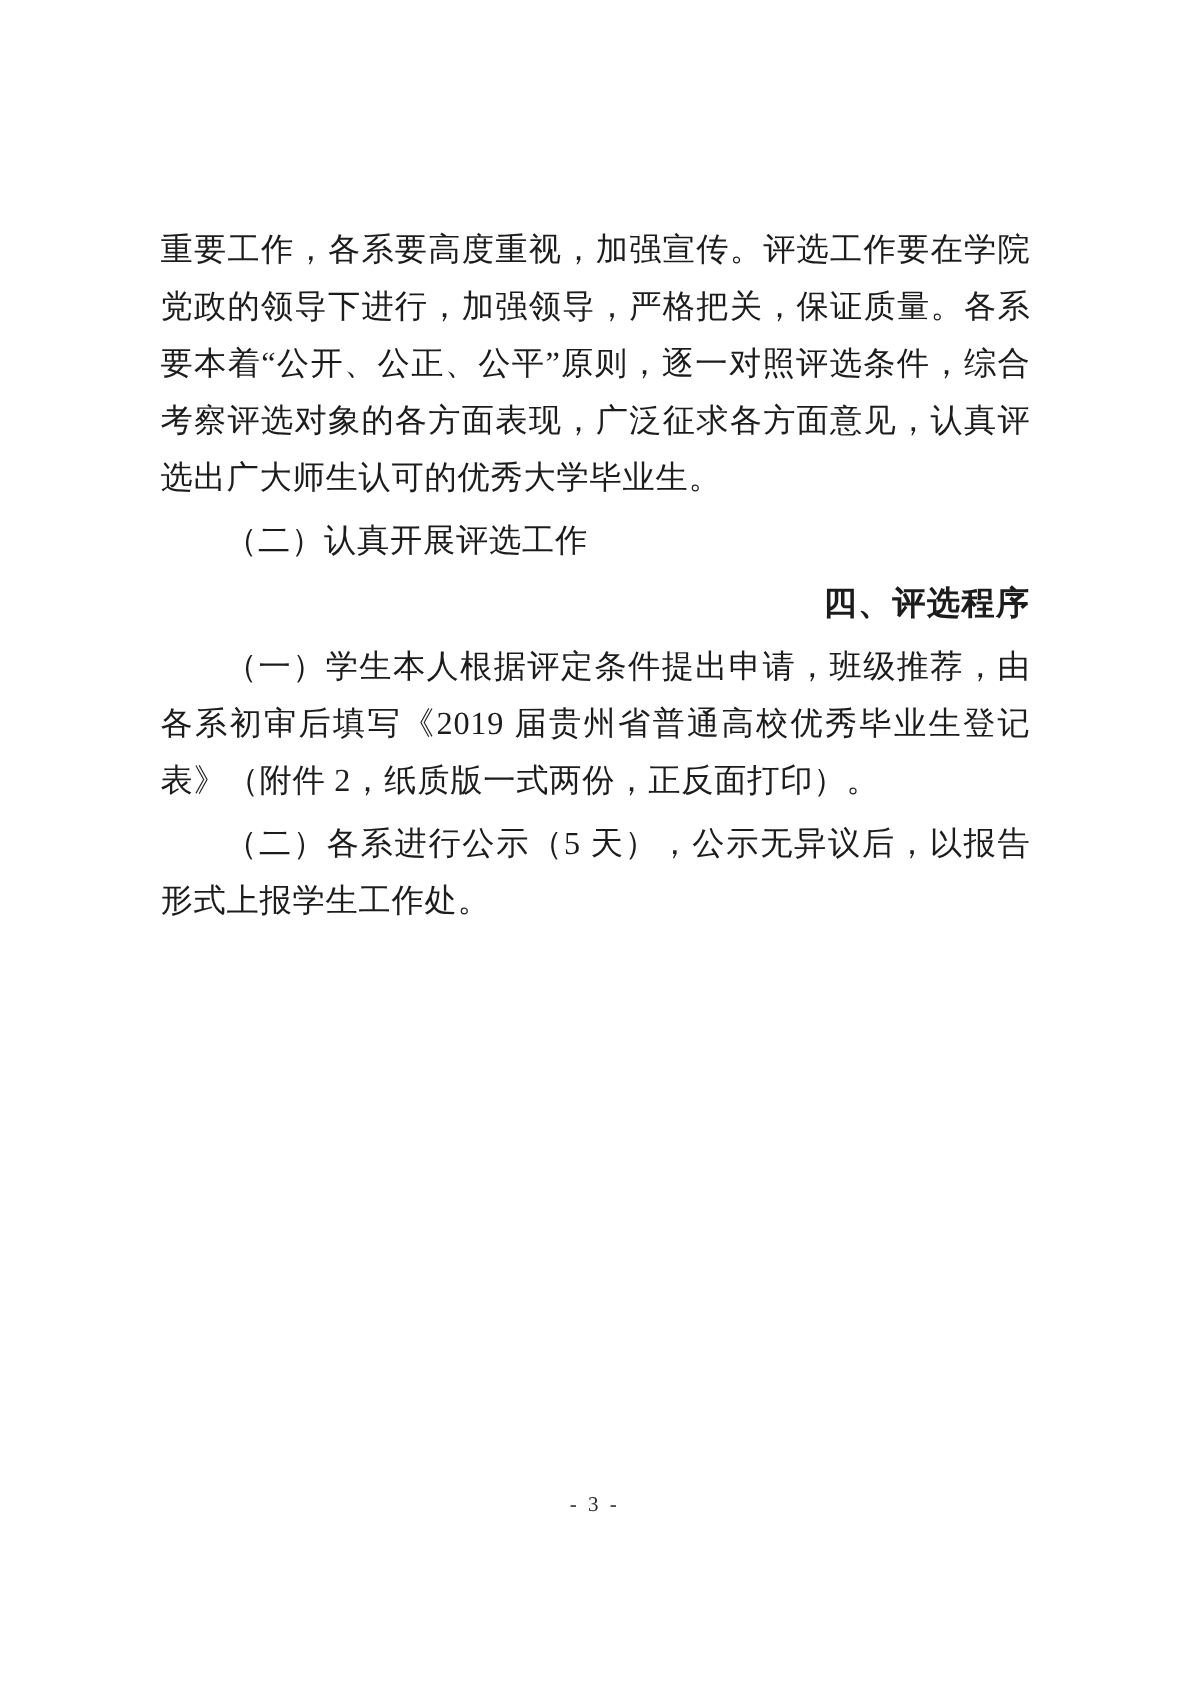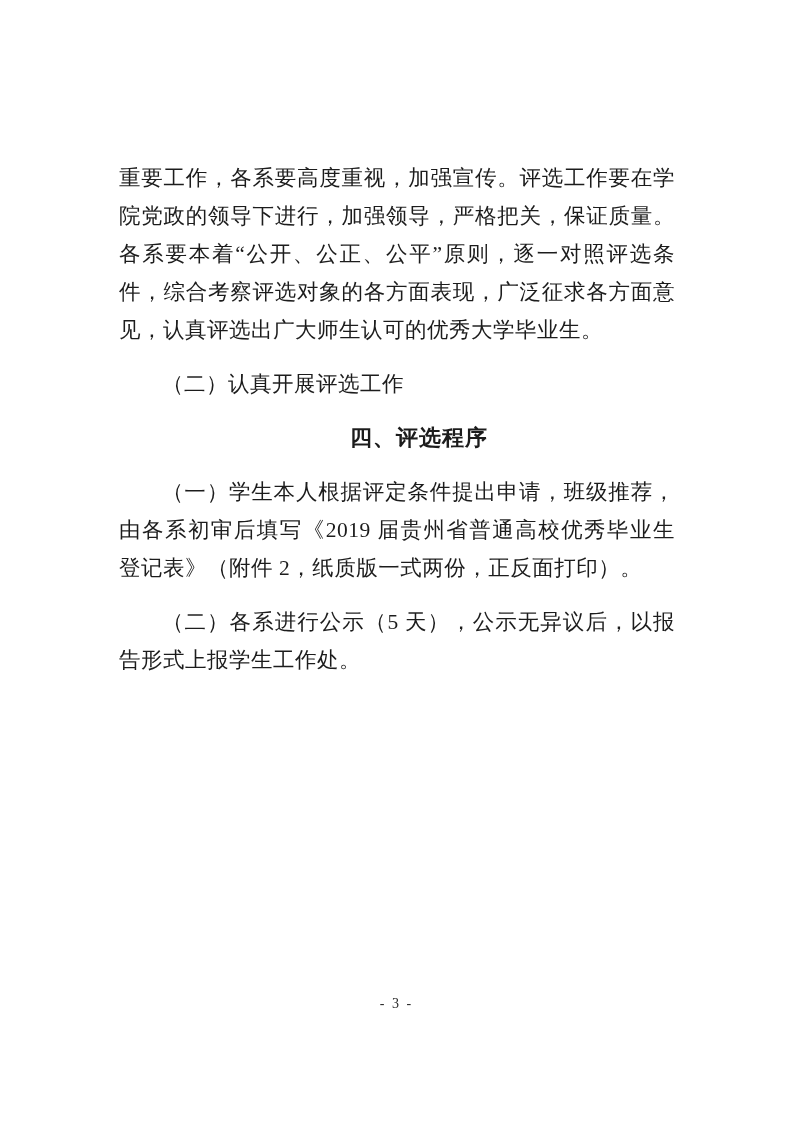--- a/index.html
+++ b/index.html
@@ -24,7 +24,7 @@
     width: 588px;
   }
   .para {
-    margin: 16px;
+    margin: 4px;
     font-size: 21.5px;
     line-height: 38px;
     text-align: justify;

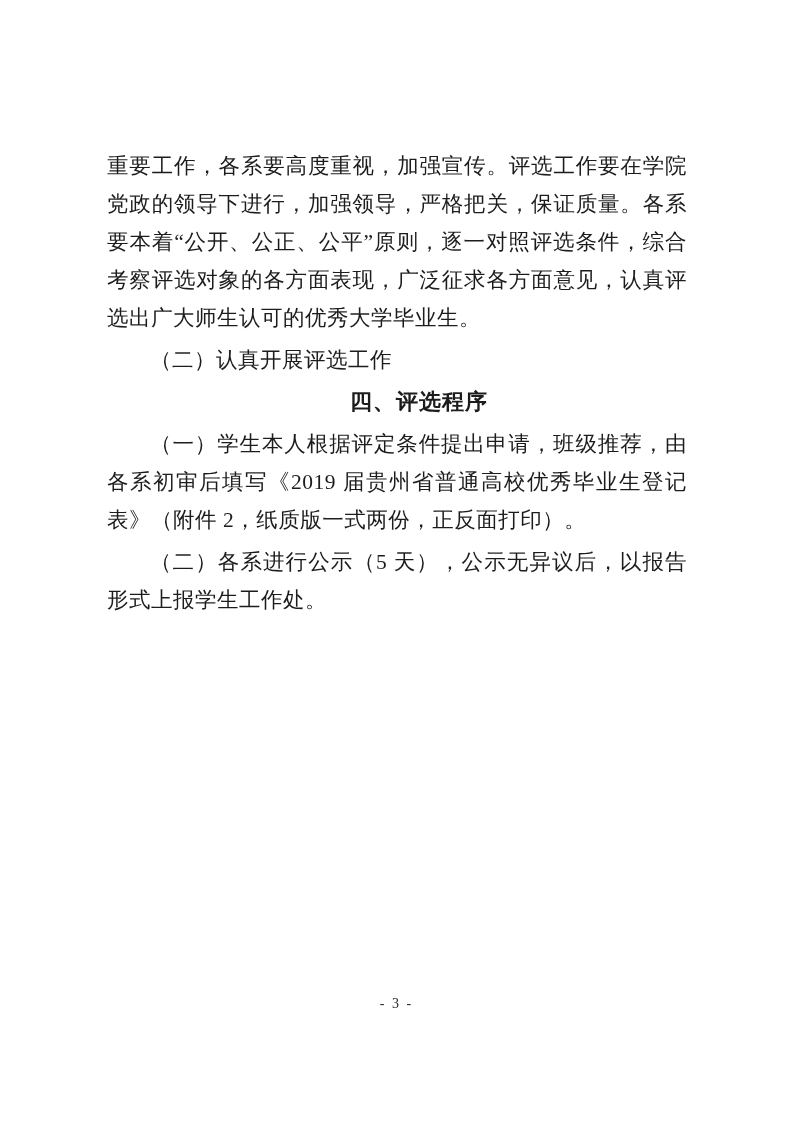--- a/index.html
+++ b/index.html
@@ -38,7 +38,7 @@
     font-family: "Liberation Sans", "DejaVu Sans", sans-serif;
     font-weight: bold;
     font-size: 22px;
-    text-align: center;
+    text-align: right;
     letter-spacing: 1px;
   }
   .page-number {

